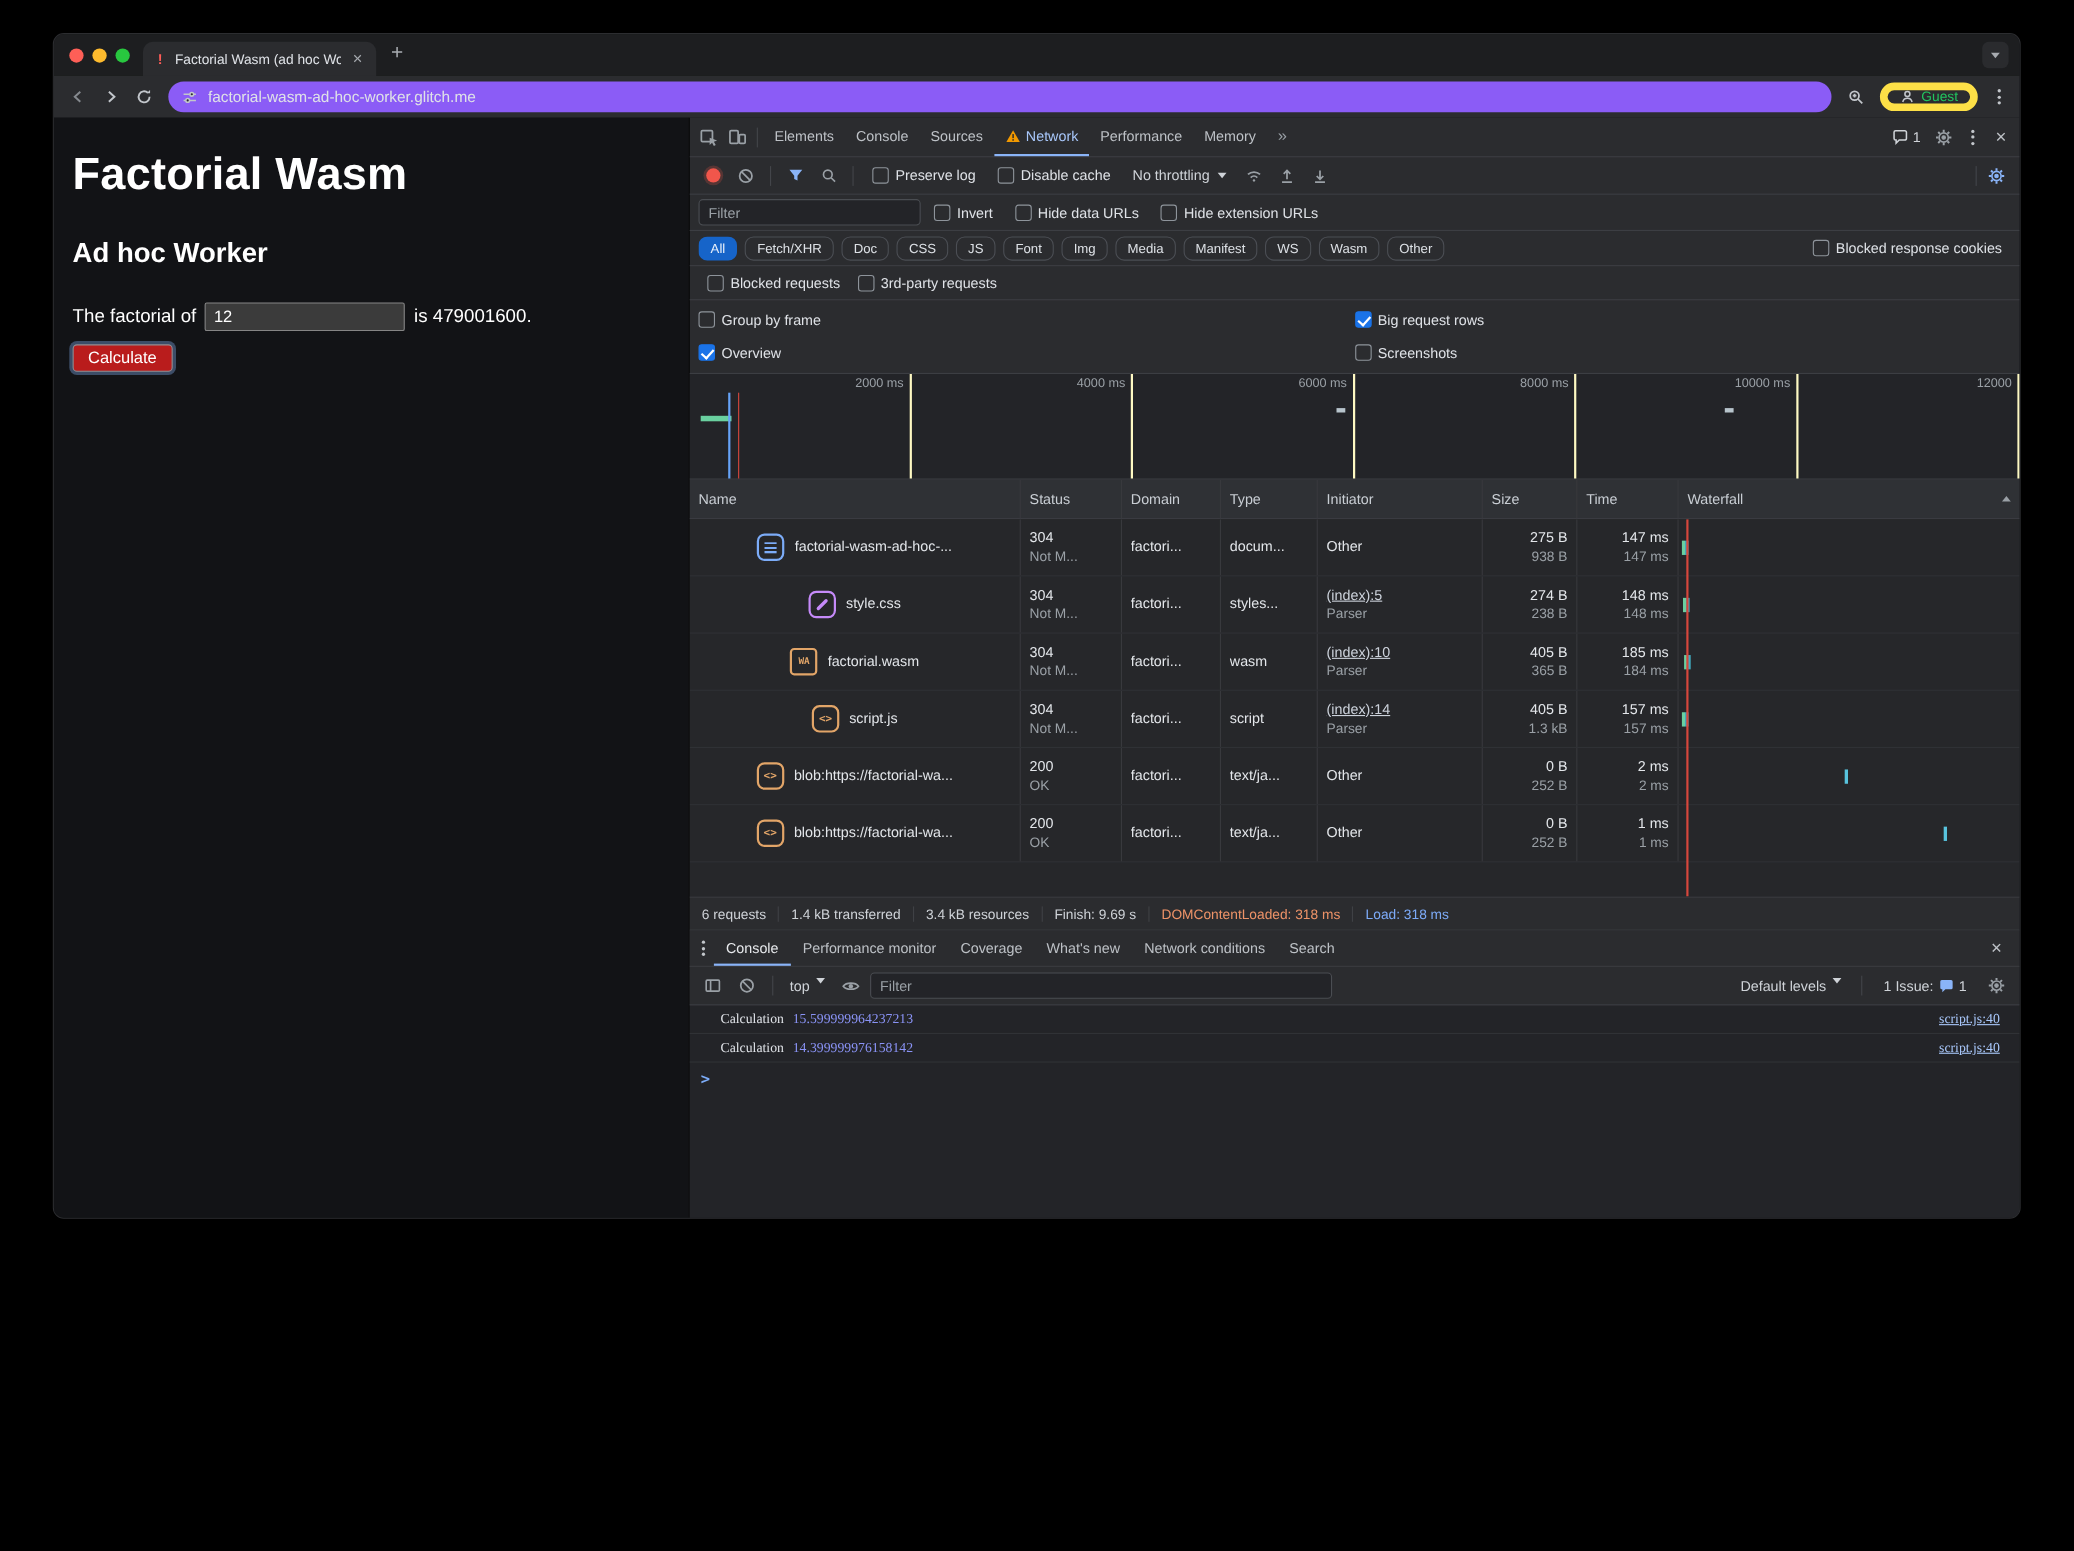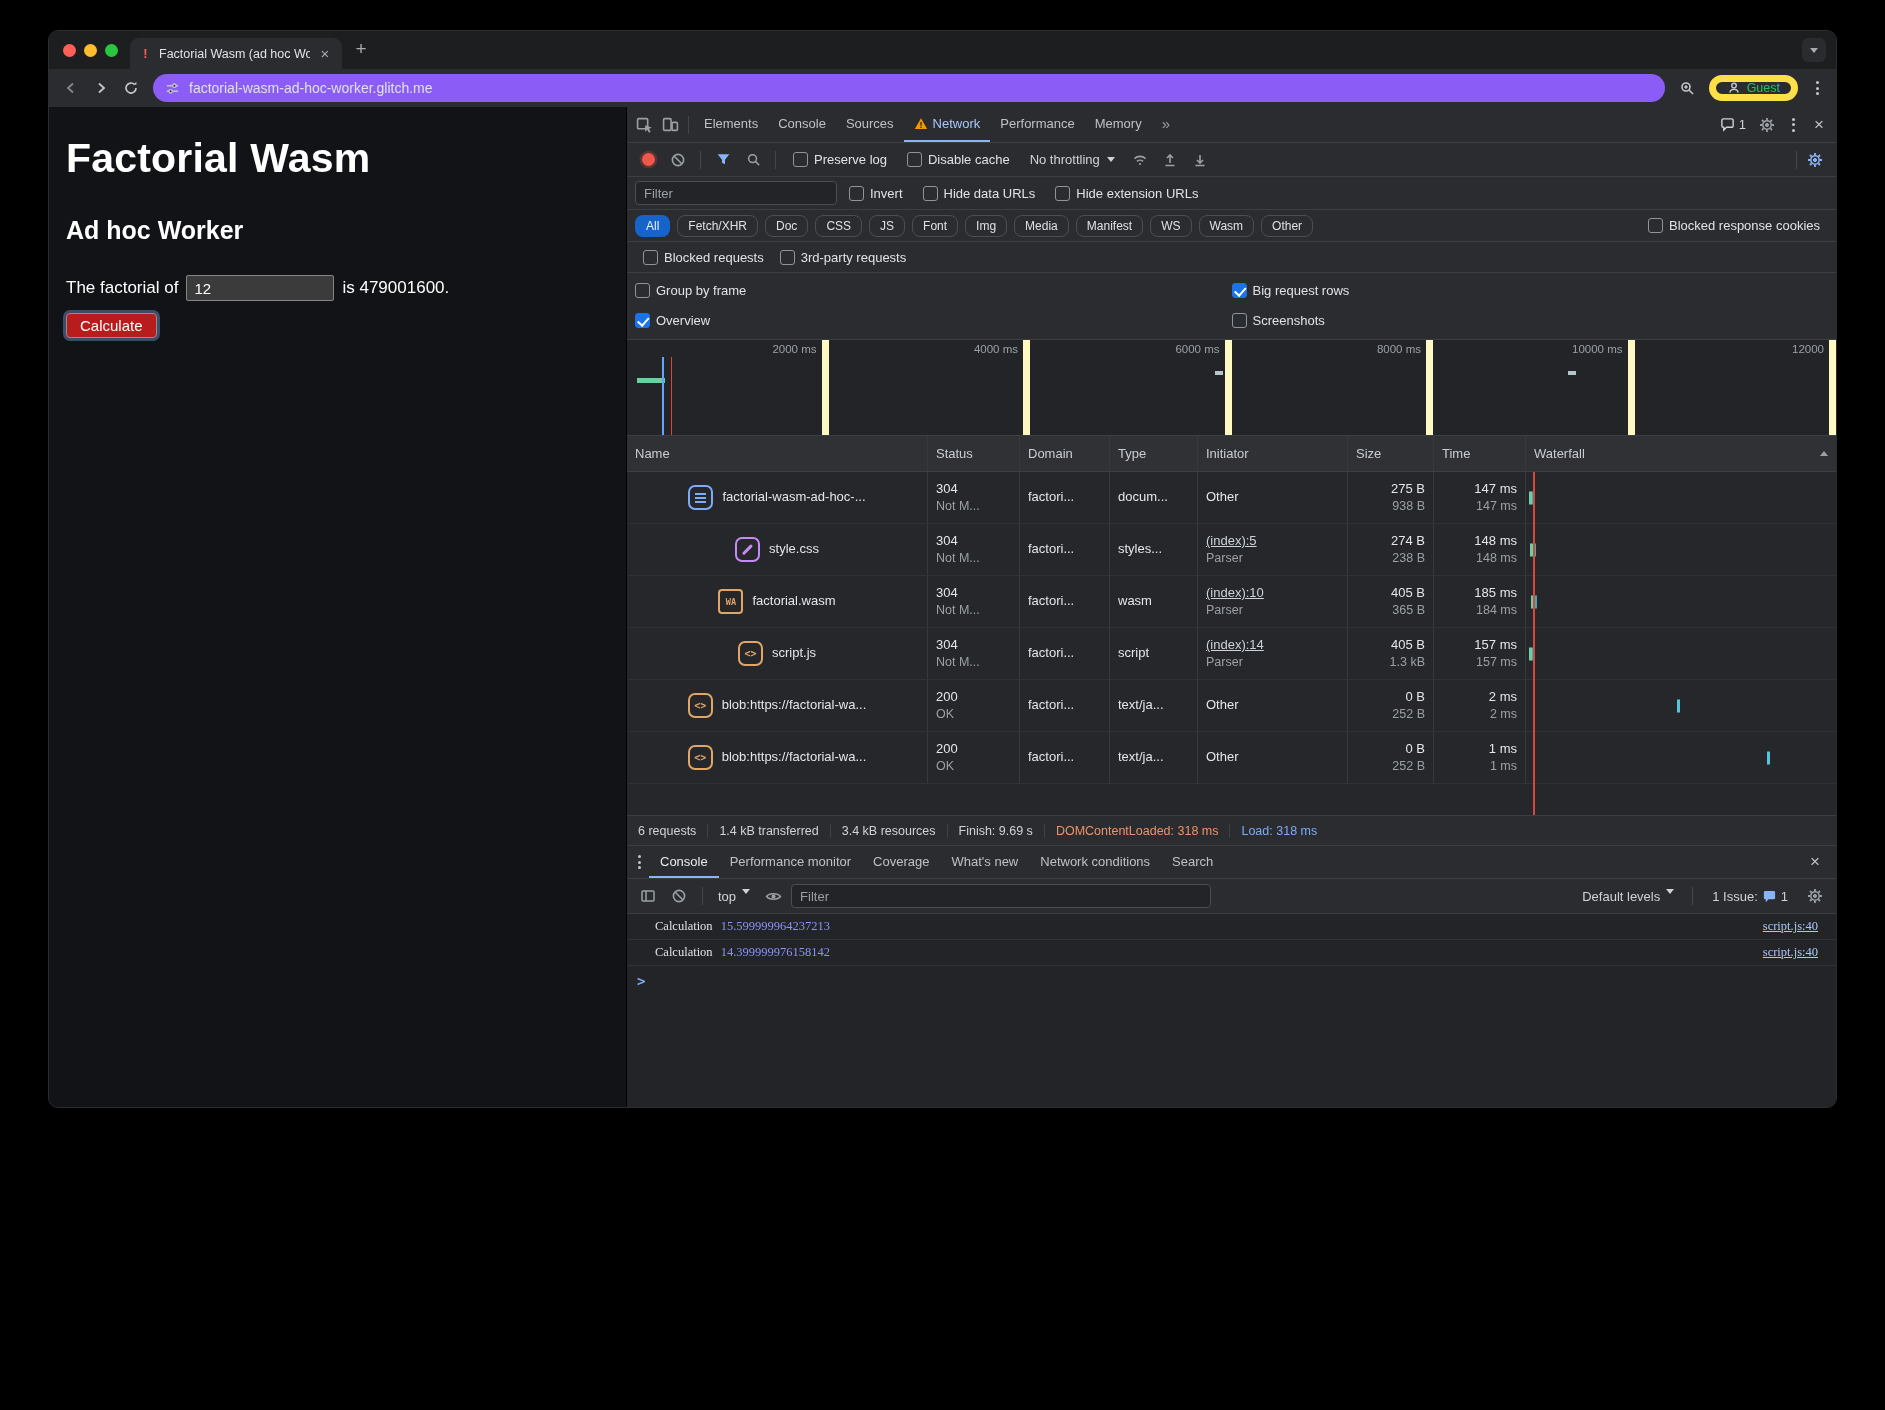--- a/index.html
+++ b/index.html
@@ -32,7 +32,7 @@
   .page h1{font-size:41px;letter-spacing:.2px;margin-bottom:34px}
   .page h2{font-size:25px;margin-bottom:30px}
   .page p{font-size:17px;display:flex;align-items:center;gap:8px}
-  .page input{width:148px;height:26px;background:#3b3b3b;border:1px solid #858585;color:#fff;font-size:15px;padding:0 7px;border-radius:2px;font-family:"Liberation Sans",sans-serif}
+  .page input{width:182px;height:26px;background:#3b3b3b;border:1px solid #858585;color:#fff;font-size:15px;padding:0 7px;border-radius:2px;font-family:"Liberation Sans",sans-serif}
   .calc{margin-top:12px;background:#b91c1c;border:1px solid #8f9094;color:#fff;font-size:15px;padding:3px 13px;border-radius:4px;box-shadow:0 0 0 3px rgba(141,187,255,.35);font-family:"Liberation Sans",sans-serif}
 
   

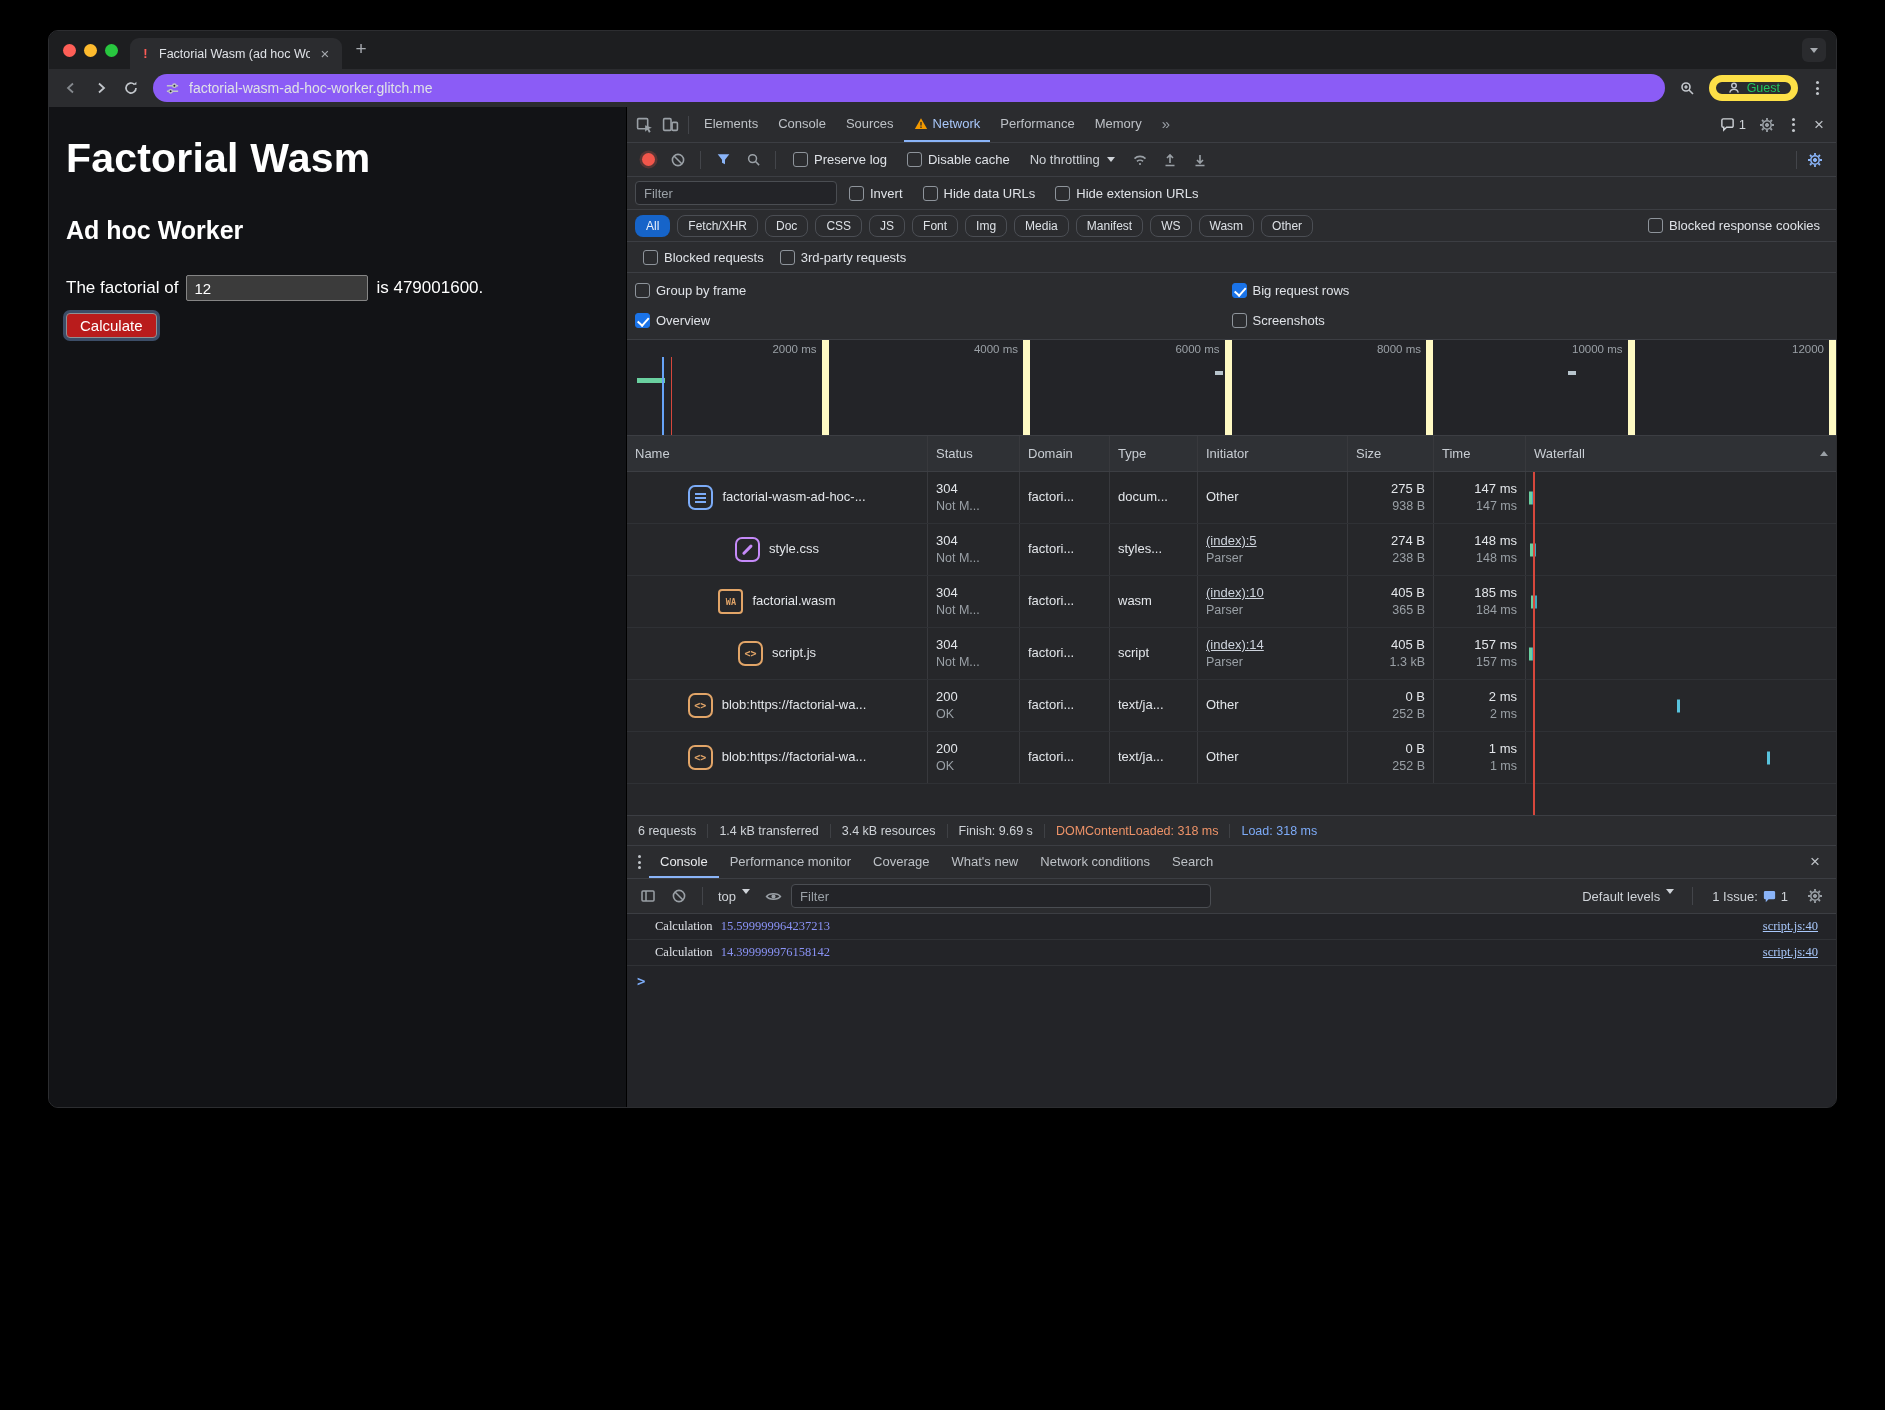--- a/index.html
+++ b/index.html
@@ -76,7 +76,7 @@
 
   
   .dt-overview{height:96px;background:#232428;border-bottom:1px solid #3c3e43;position:relative;display:flex;flex:none}
-  .ov-cell{flex:1;border-right:7px solid #fef9c3;position:relative}
+  .ov-cell{flex:1;border-right:2px solid #fef9c3;position:relative}
   .ov-label{position:absolute;top:3px;right:5px;font-size:11.5px;color:#9aa0a6;white-space:nowrap}
   .ov-marks{position:absolute;inset:0;pointer-events:none}
   .ov-green{position:absolute;left:.8%;top:38px;width:28px;height:5px;background:#6ad0a0}

